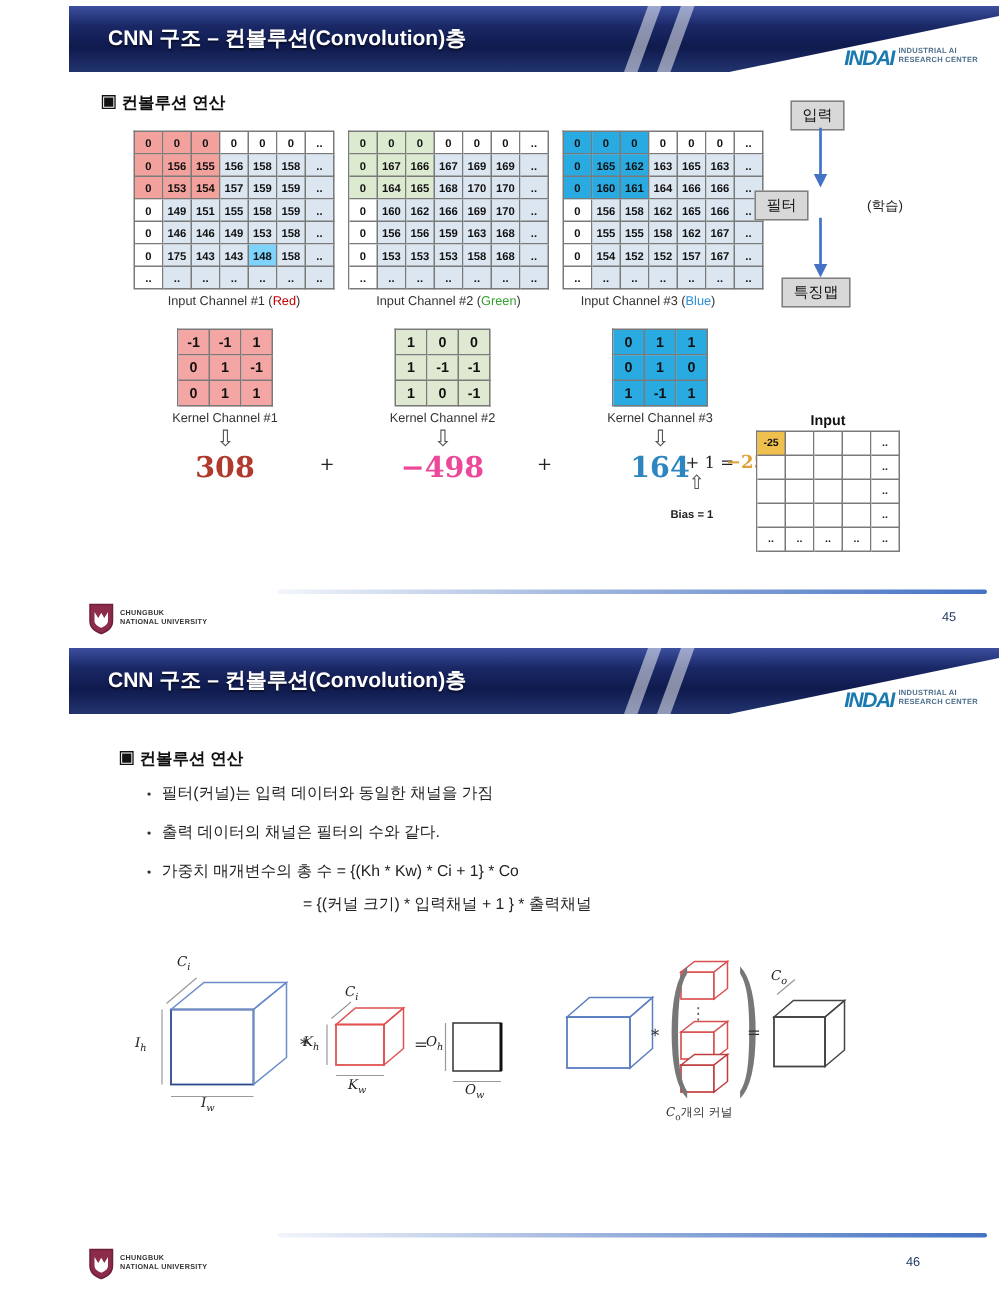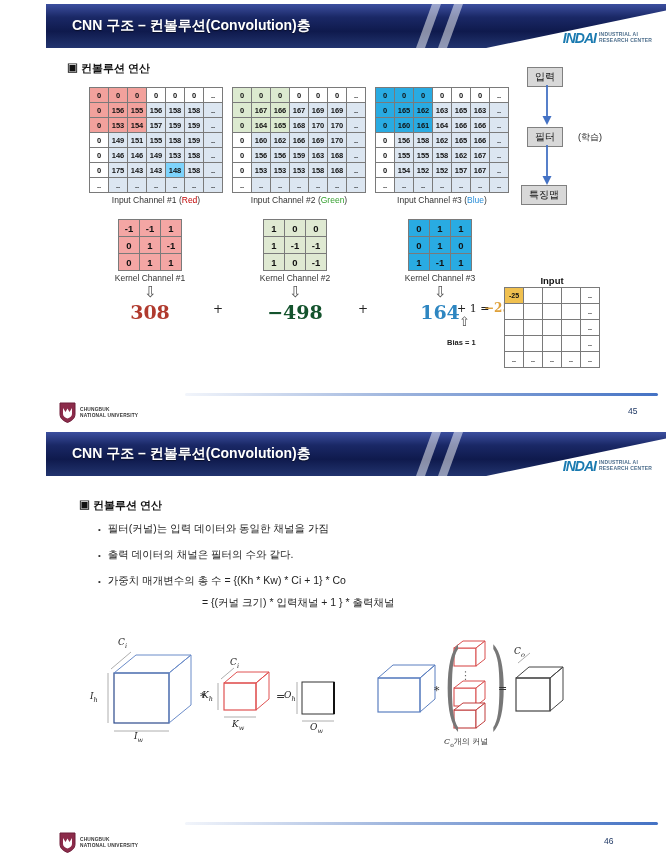--- a/index.html
+++ b/index.html
@@ -315,7 +315,7 @@
     <line x1="6" y1="0" x2="6" y2="32" stroke="#4472c4" stroke-width="1.8"></line>
     <polygon points="1.5,31 10.5,31 6,40" fill="#4472c4"></polygon>
   </svg>
-  <div class="flow-box" style="left:527px;top:127px;">필터</div>
+  <div class="flow-box" style="left:503px;top:127px;">필터</div>
   <div class="flow-note" style="left:578px;top:131px;">(학습)</div>
   <svg style="position:absolute;left:541px;top:145px;" width="12" height="41">
     <line x1="6" y1="0" x2="6" y2="32" stroke="#4472c4" stroke-width="1.8"></line>

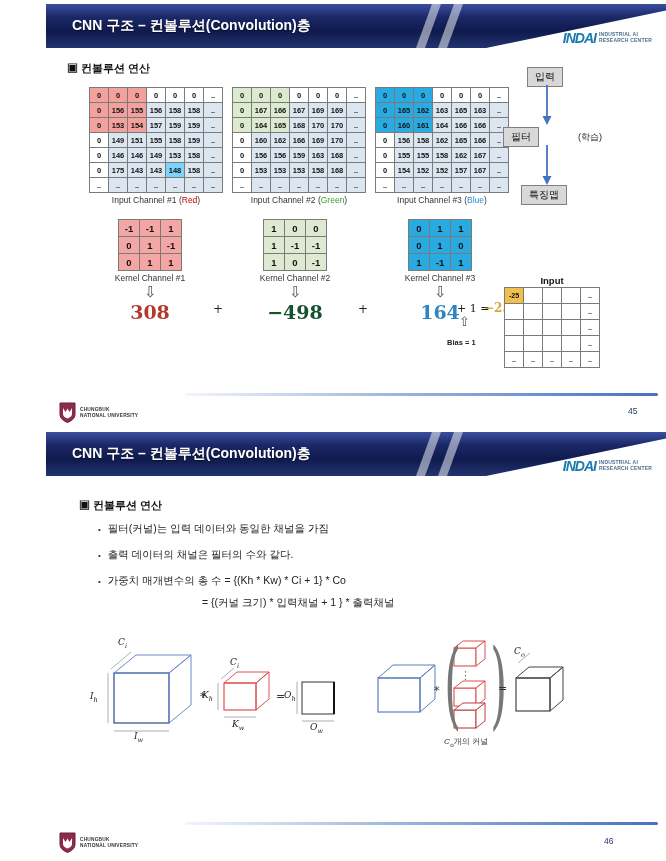--- a/index.html
+++ b/index.html
@@ -254,7 +254,7 @@
   <div class="chan-label" style="left:232px;top:195px;">
     <span>Input Channel #2 (</span><span class="w-green">Green</span><span>)</span>
   </div>
-  <div class="chan-label" style="left:375px;top:195px;">
+  <div class="chan-label" style="left:365px;top:195px;">
     <span>Input Channel #3 (</span><span class="w-blue">Blue</span><span>)</span>
   </div>
 

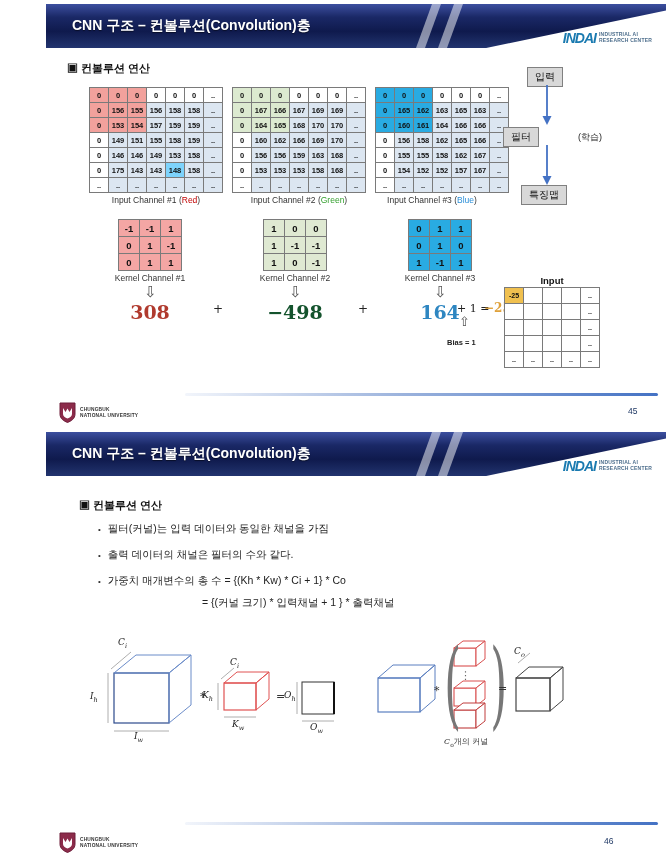--- a/index.html
+++ b/index.html
@@ -302,7 +302,7 @@
 
   <div class="calcv" style="left:118px;top:301px;color:#b03a2e;">308</div>
   <div class="plus" style="left:208px;top:302px;">+</div>
-  <div class="calcv" style="left:263px;top:301px;color:#14532d;">−498</div>
+  <div class="calcv" style="left:263px;top:301px;color:#ec4899;">−498</div>
   <div class="plus" style="left:353px;top:302px;">+</div>
   <div class="calcv" style="left:408px;top:301px;color:#2e86c1;">164</div>
   <div class="bias-eq" style="left:457px;top:302px;">+ 1 =</div>

